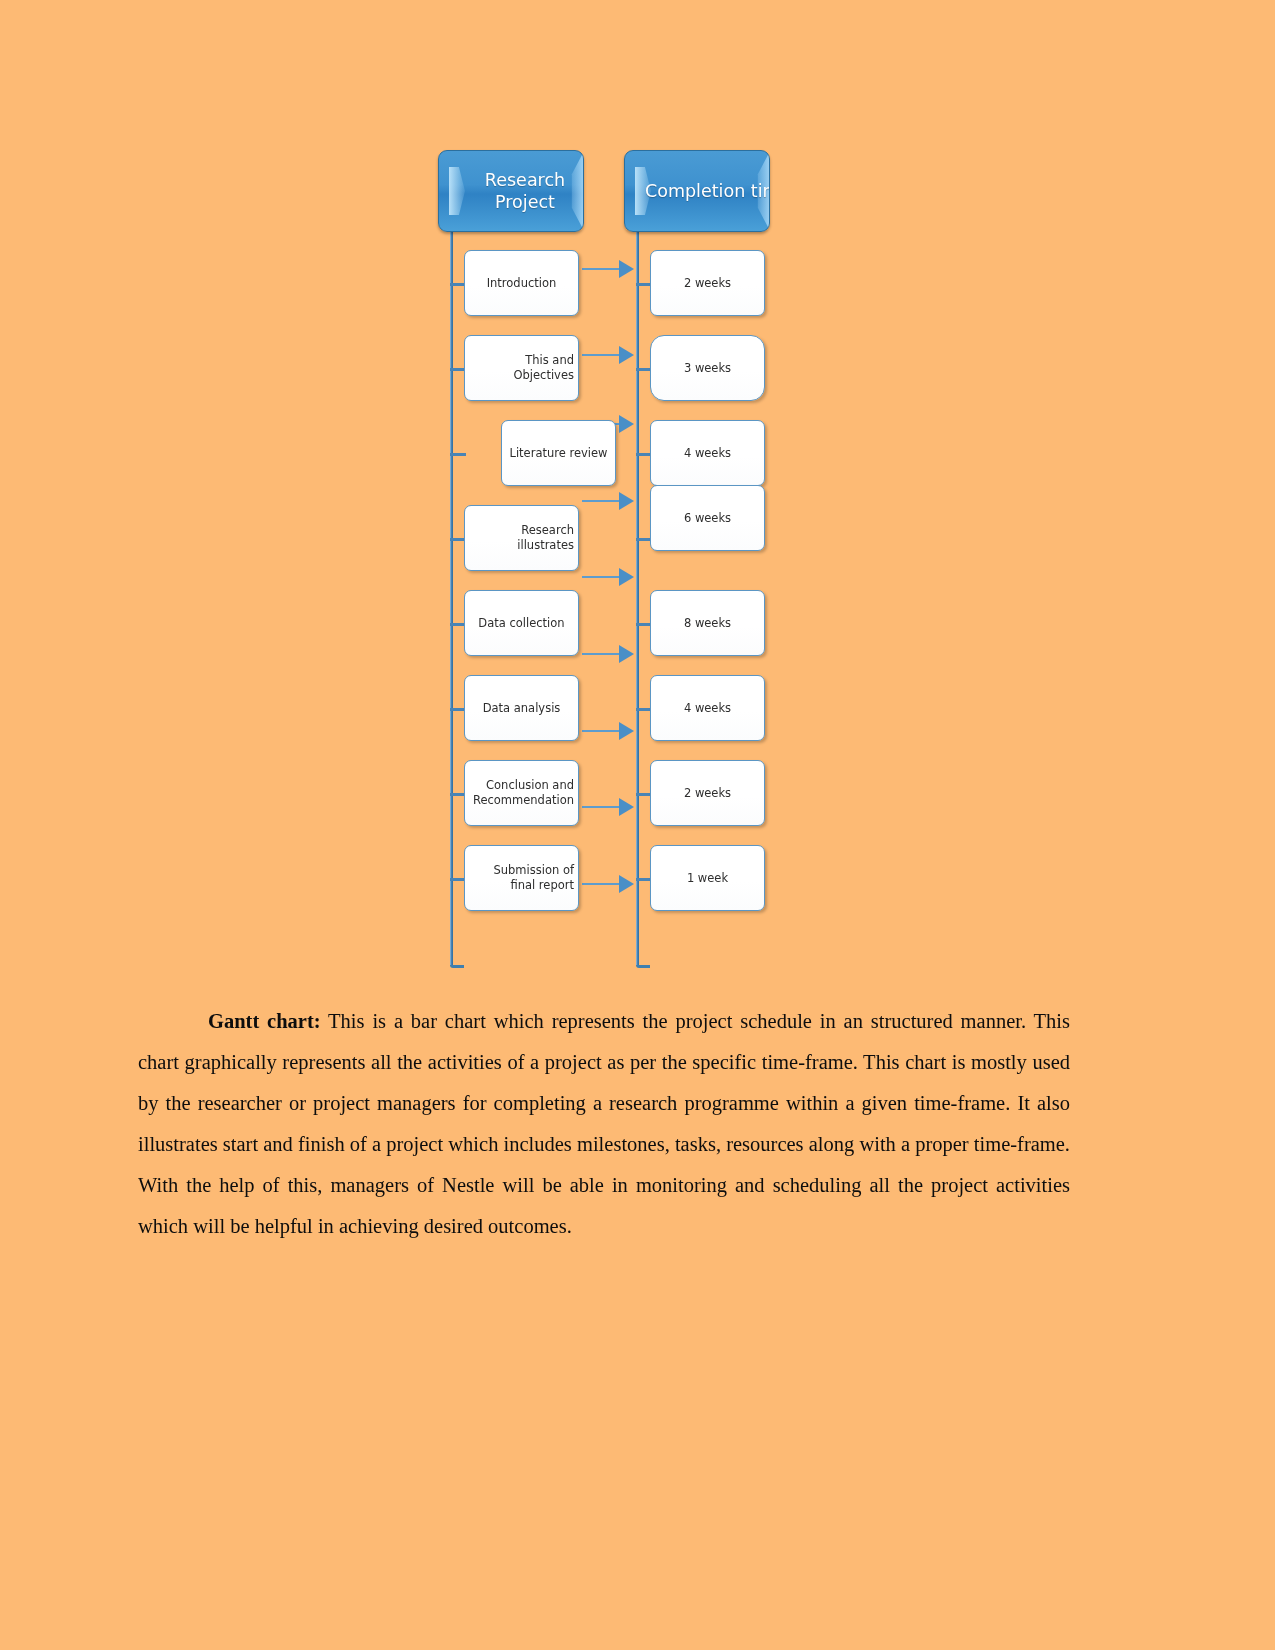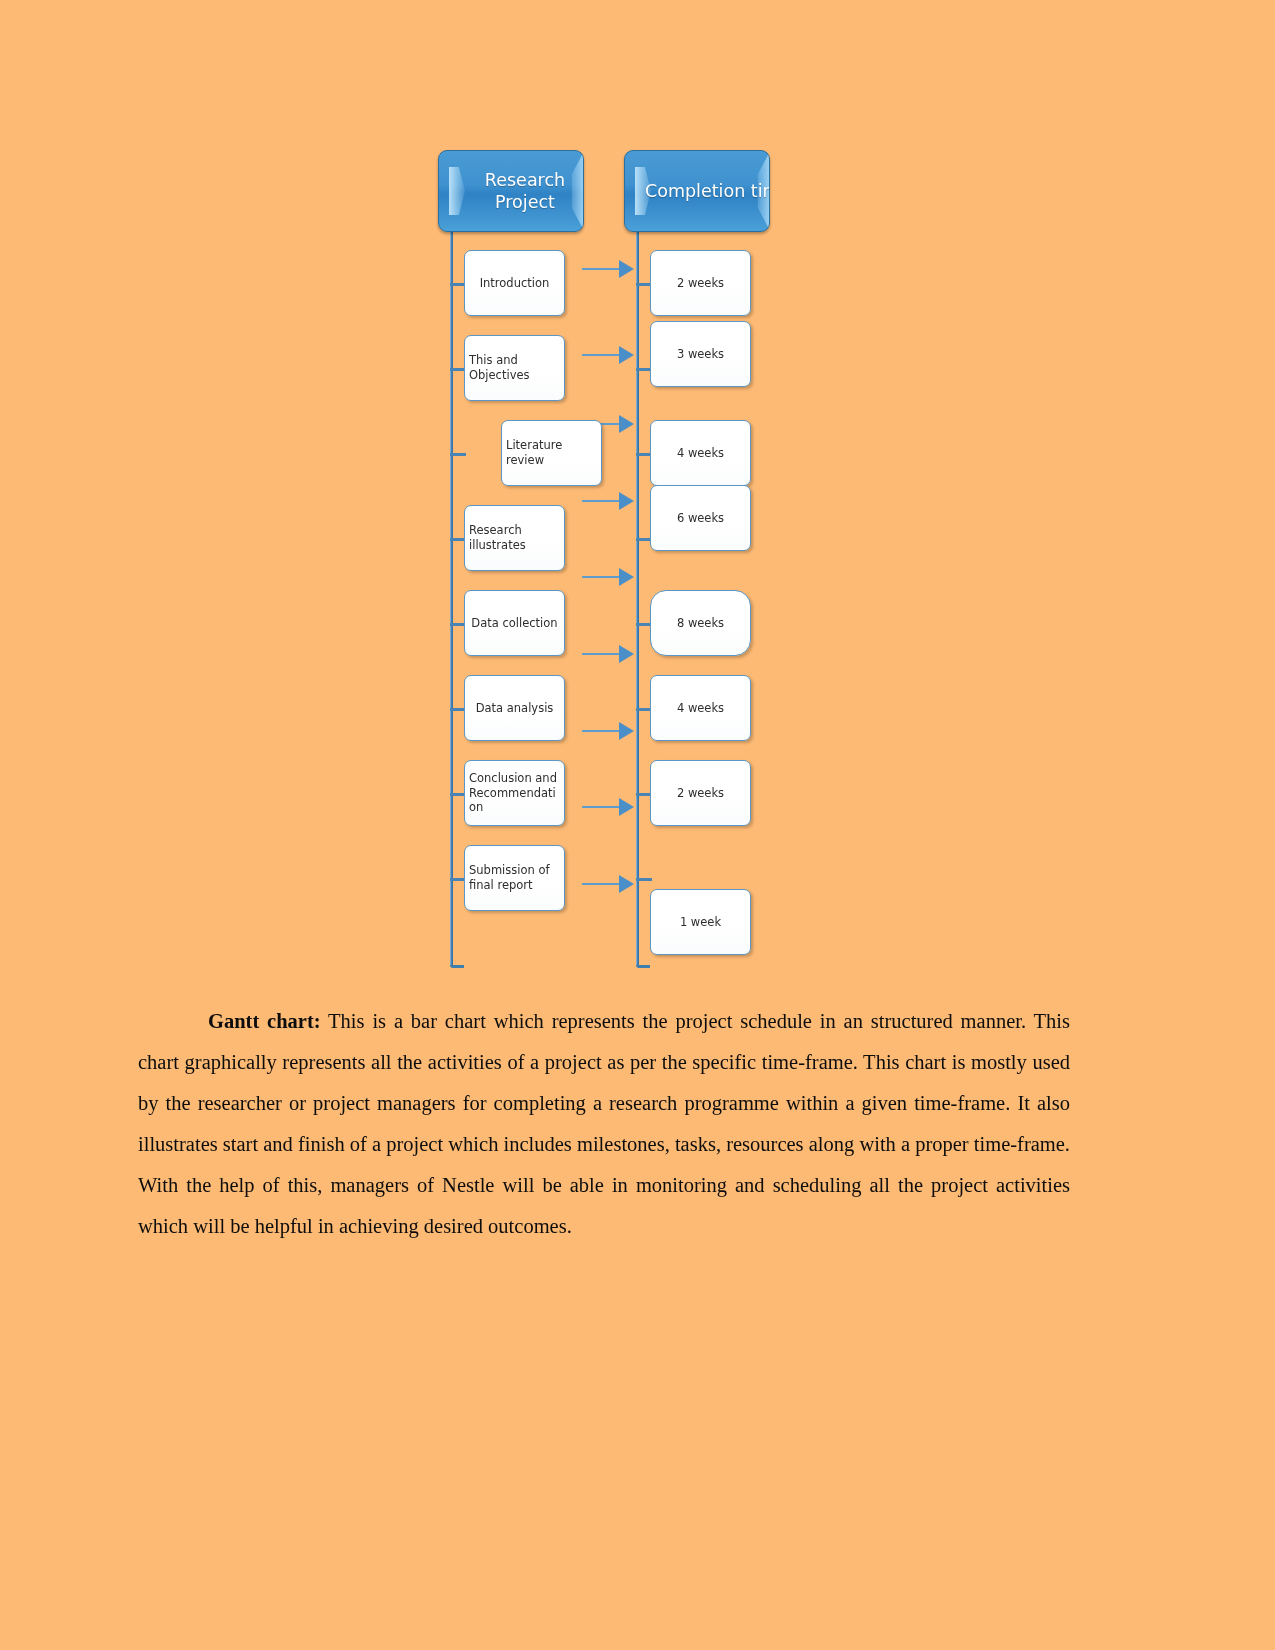--- a/index.html
+++ b/index.html
@@ -128,7 +128,7 @@
   .box {
     position: absolute;
     left: 26px;
-    width: 101px;
+    width: 115px;
     border: 1.6px solid #5b96c4;
     border-radius: 7px;
     background: linear-gradient(to bottom, #ffffff 0%, #ffffff 55%, #fbfcfd 100%);
@@ -136,7 +136,7 @@
     display: flex;
     align-items: center;
     justify-content: center;
-    text-align: left;
+    text-align: right;
     box-sizing: border-box;
     z-index: 2;
   }

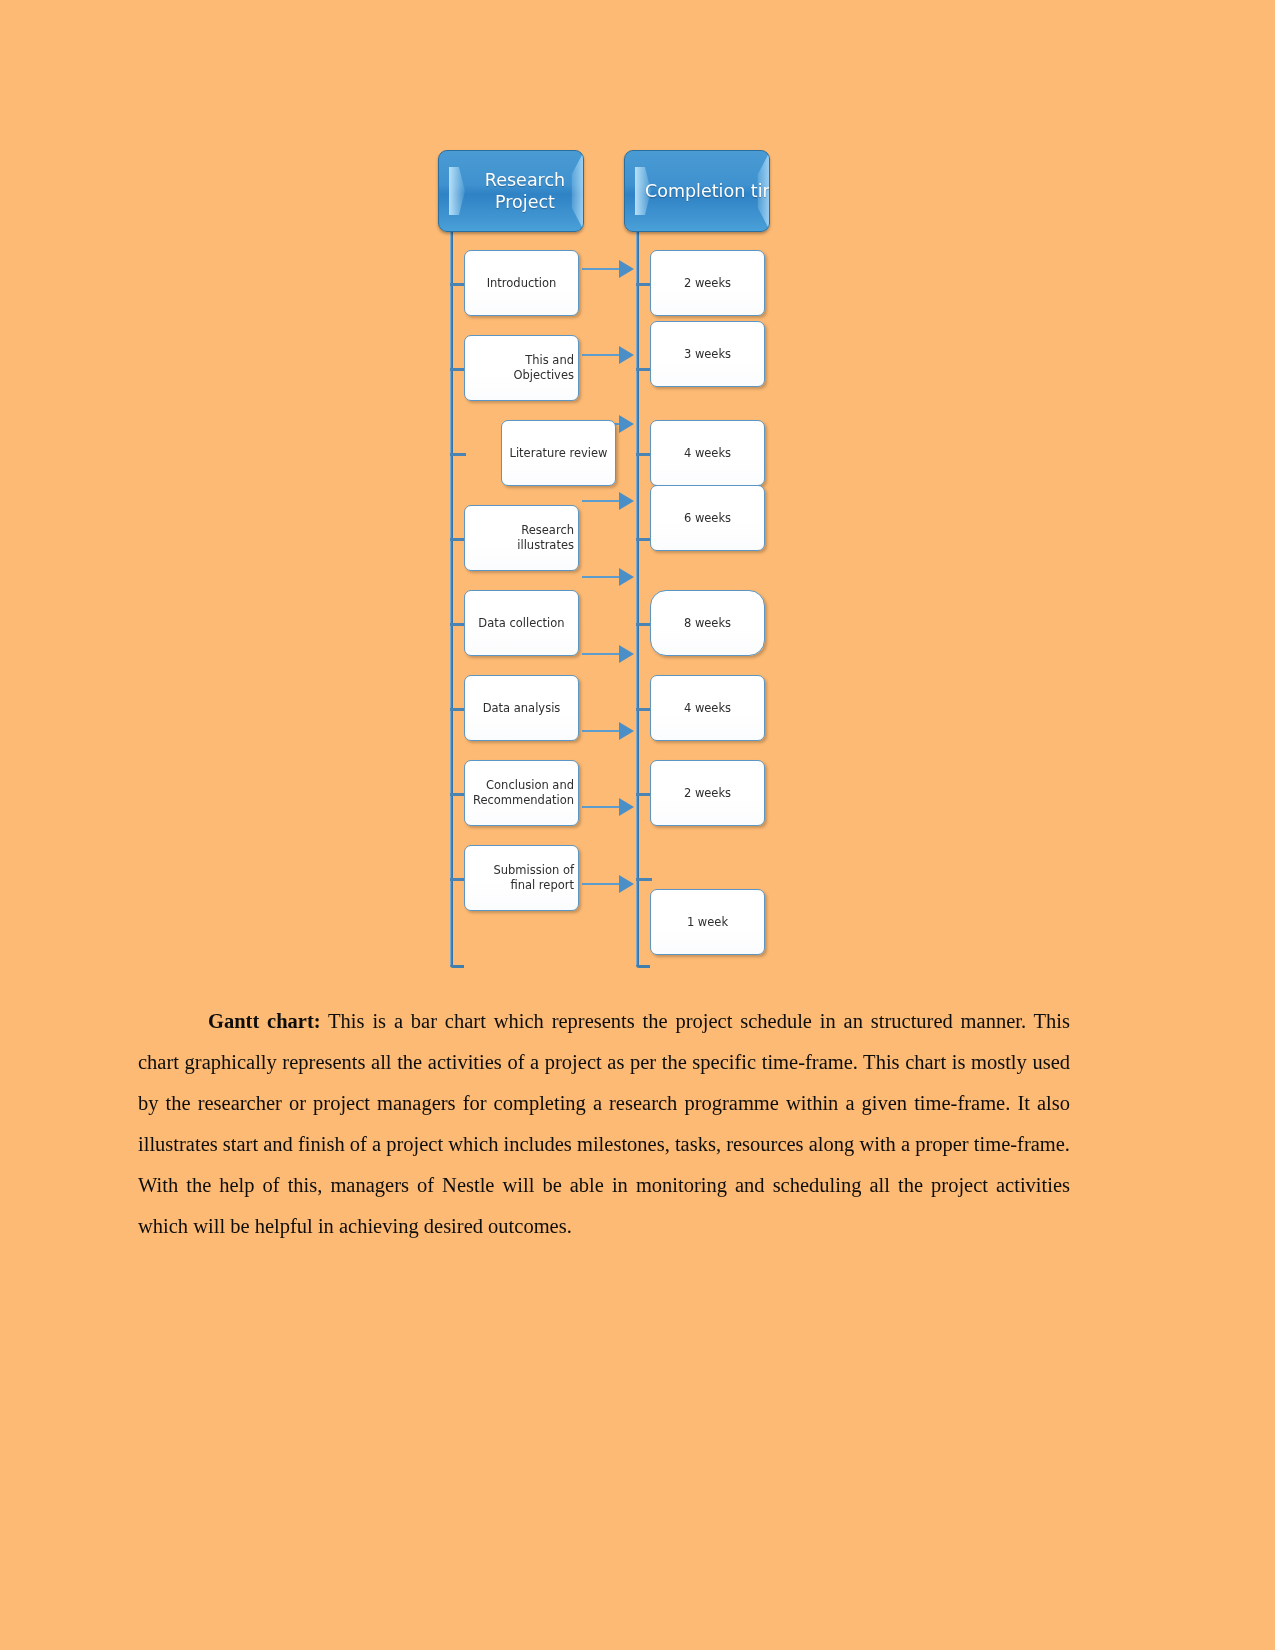--- a/index.html
+++ b/index.html
@@ -258,7 +258,7 @@
       </div>
 
       <div class="stub" style="top:218px;"></div>
-      <div class="box" style="top:171px;height:66px;">
+      <div class="box" style="top:185px;height:66px;border-radius:14px;">
         <span class="box-label">3 weeks</span>
       </div>
 

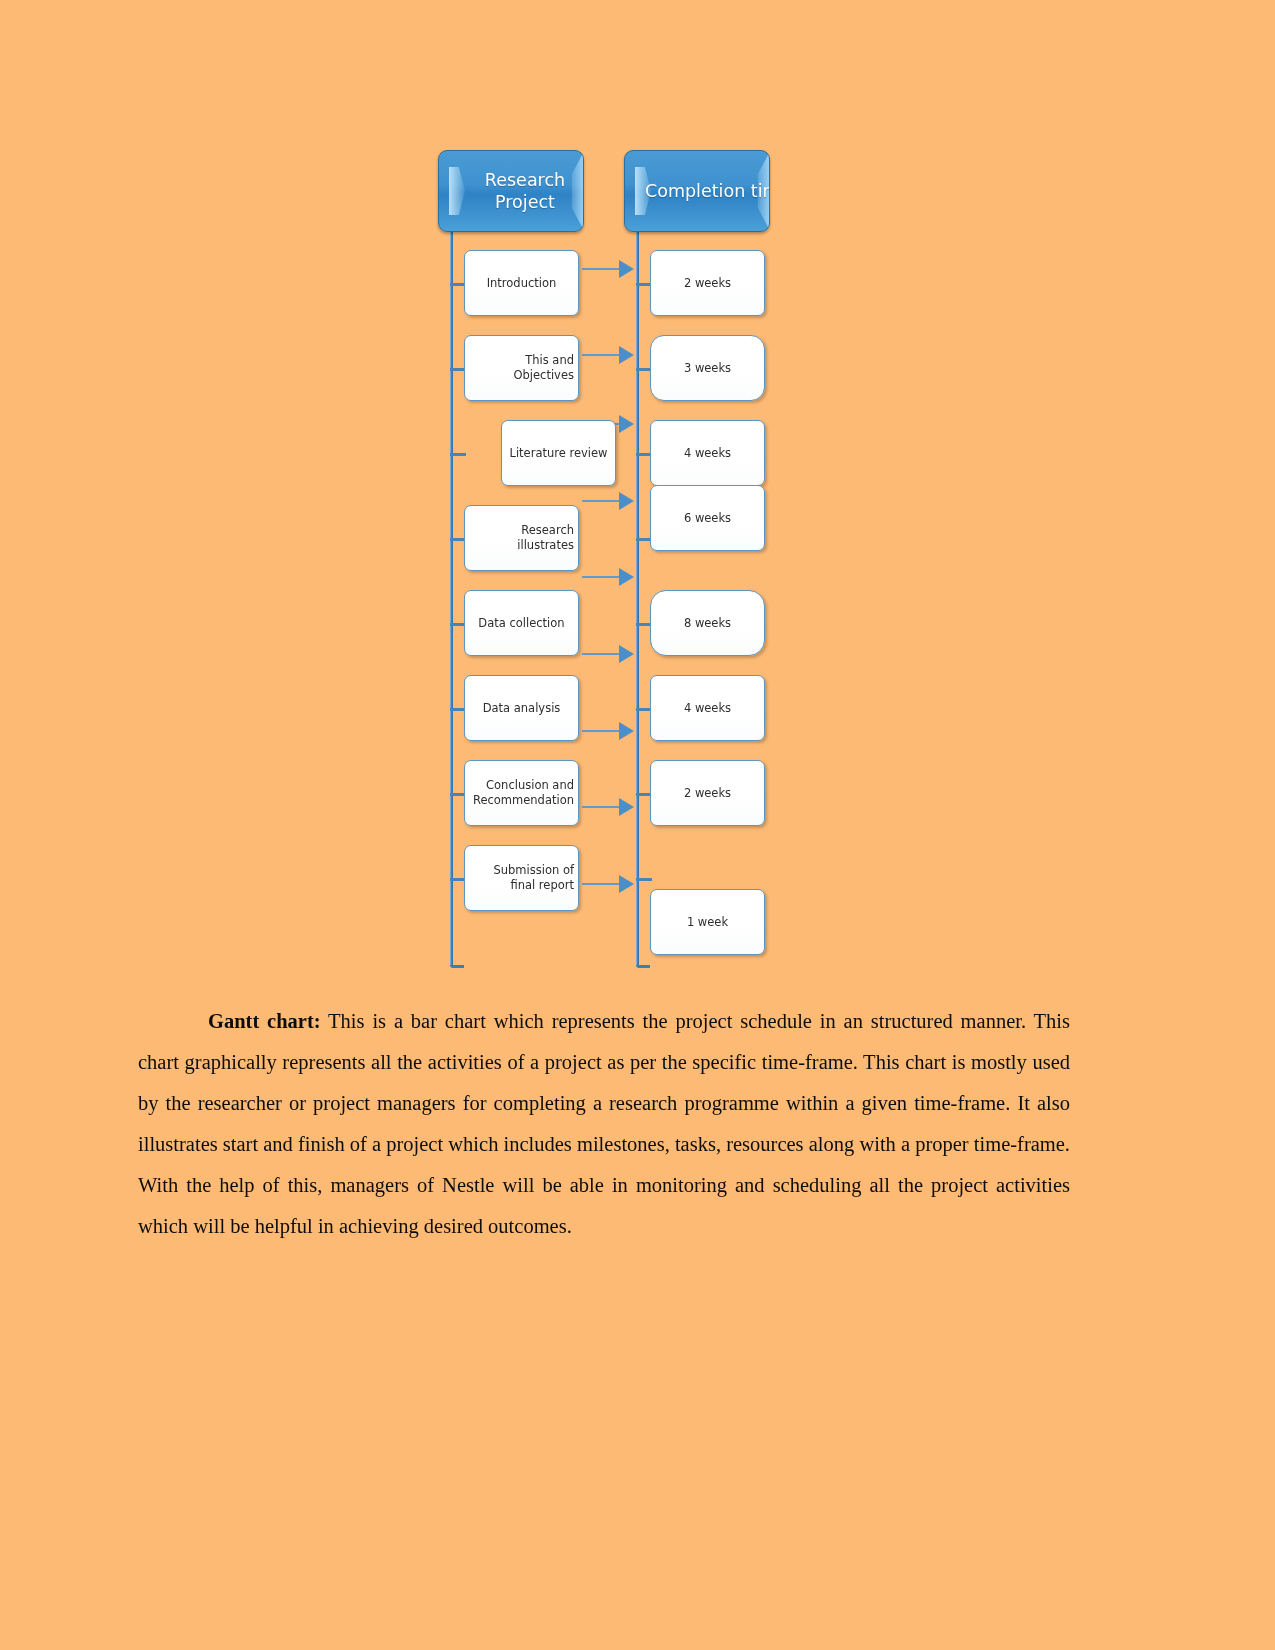--- a/index.html
+++ b/index.html
@@ -273,7 +273,7 @@
       </div>
 
       <div class="stub" style="top:473px;"></div>
-      <div class="box" style="top:440px;height:66px;border-radius:16px;">
+      <div class="box" style="top:440px;height:66px;">
         <span class="box-label">8 weeks</span>
       </div>
 

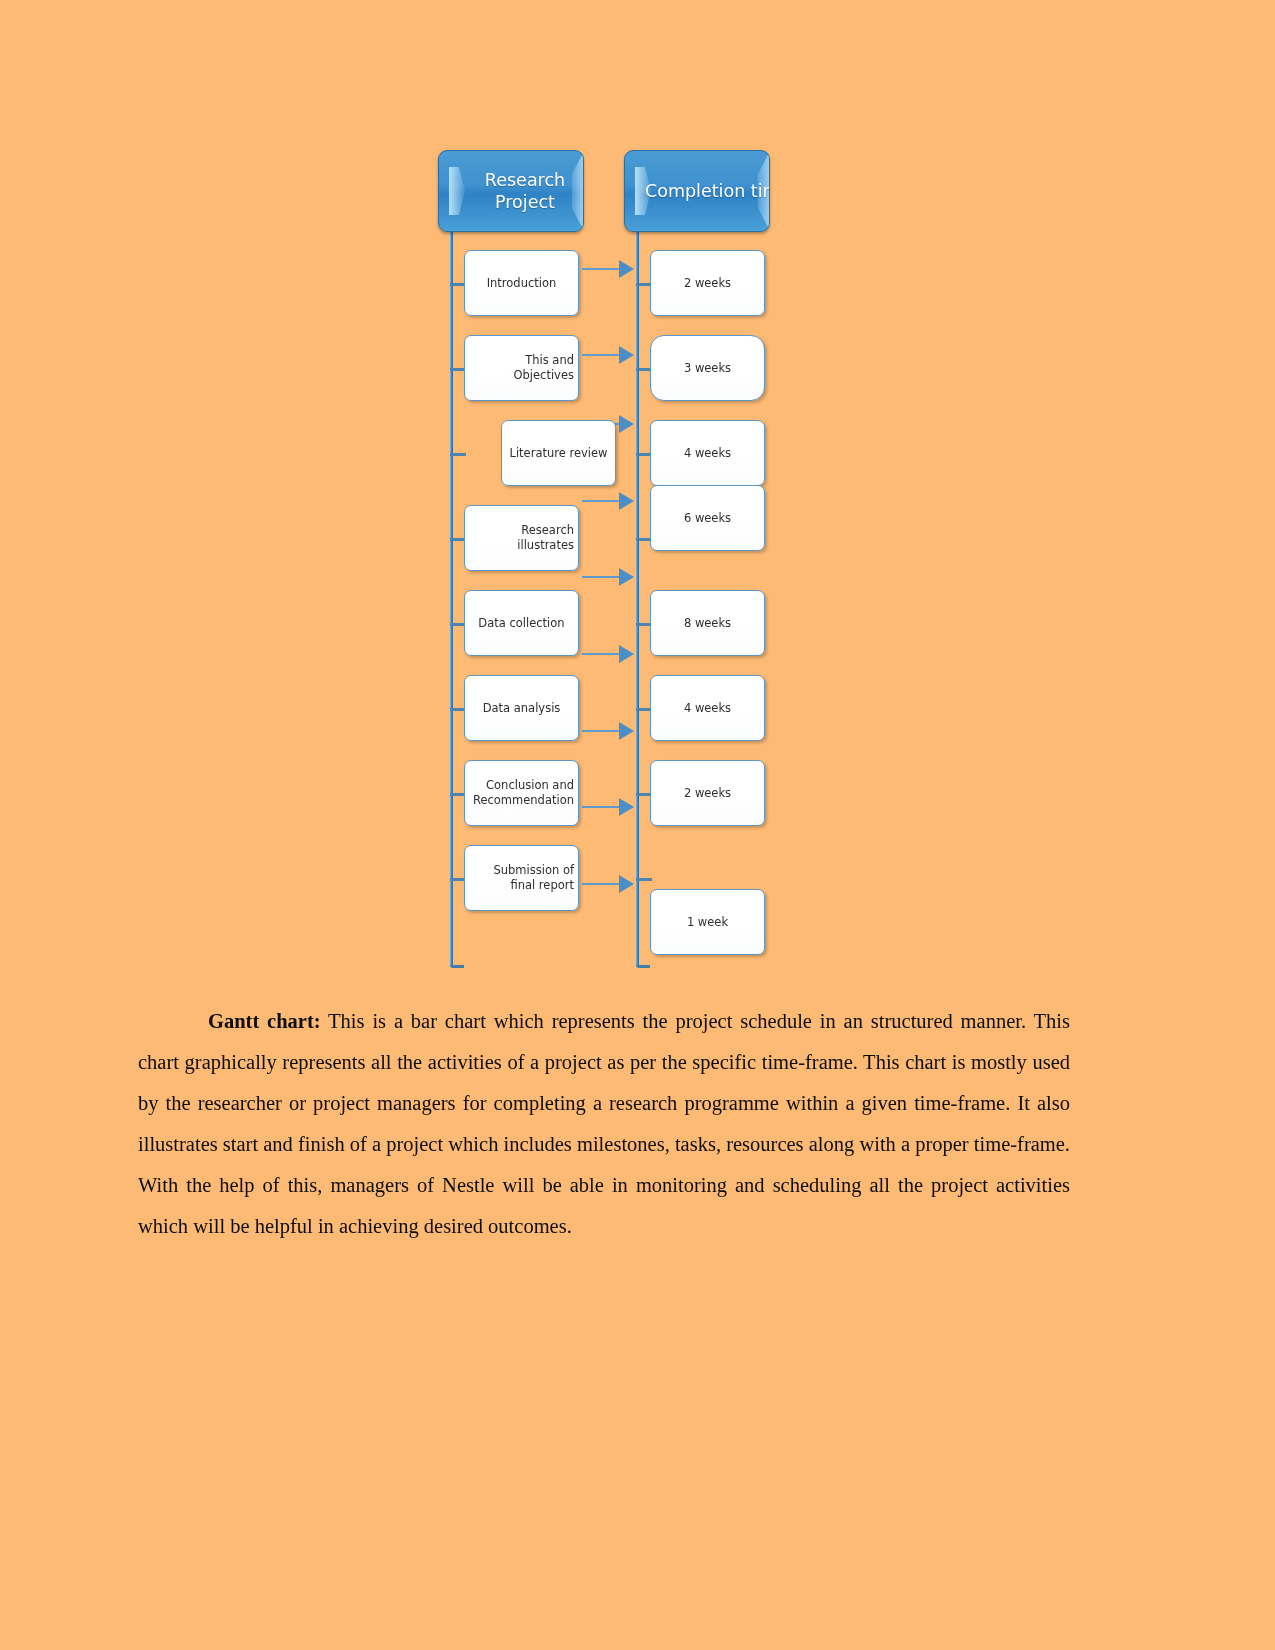--- a/index.html
+++ b/index.html
@@ -288,7 +288,7 @@
       </div>
 
       <div class="stub" style="top:728px;"></div>
-      <div class="box" style="top:695px;height:66px;margin-top:44px;">
+      <div class="box" style="top:695px;height:66px;">
         <span class="box-label">1 week</span>
       </div>
     </div>

